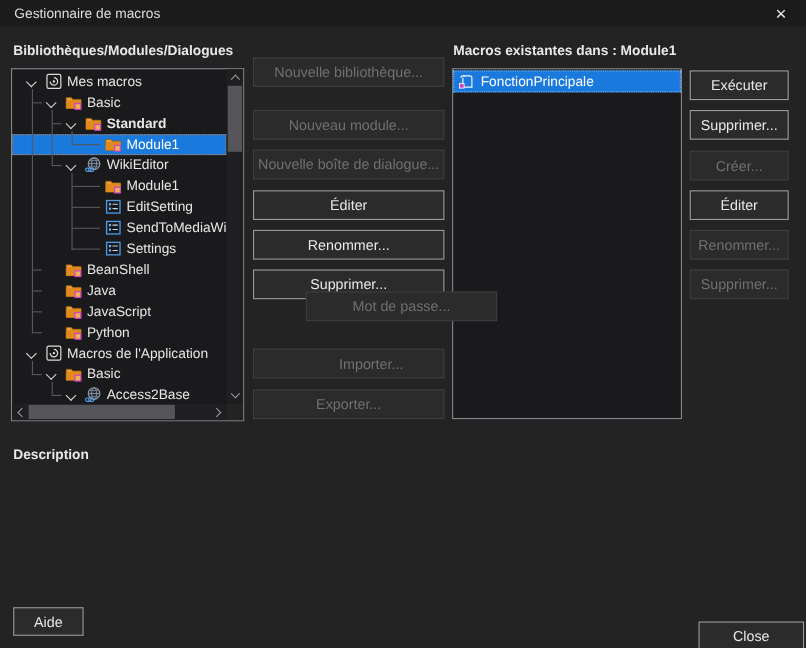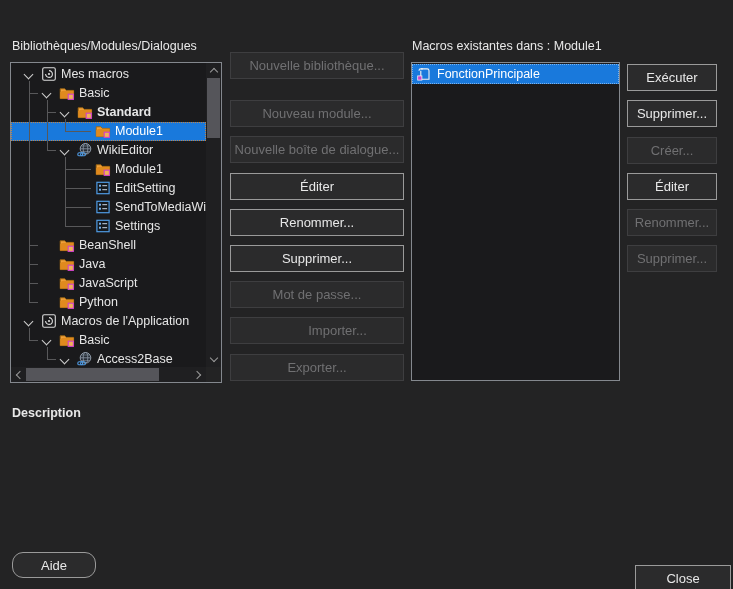--- a/index.html
+++ b/index.html
@@ -60,6 +60,10 @@
 
 <div class="dialog">
 
+  <div class="titlebar">
+    <span class="title">Gestionnaire de macros</span>
+    <span class="close-btn">✕</span>
+  </div>
 
   <span class="sect-label" style="left:12px;top:39px;">Bibliothèques/Modules/Dialogues</span>
   <span class="sect-label" style="left:412px;top:39px;">Macros existantes dans : Module1</span>

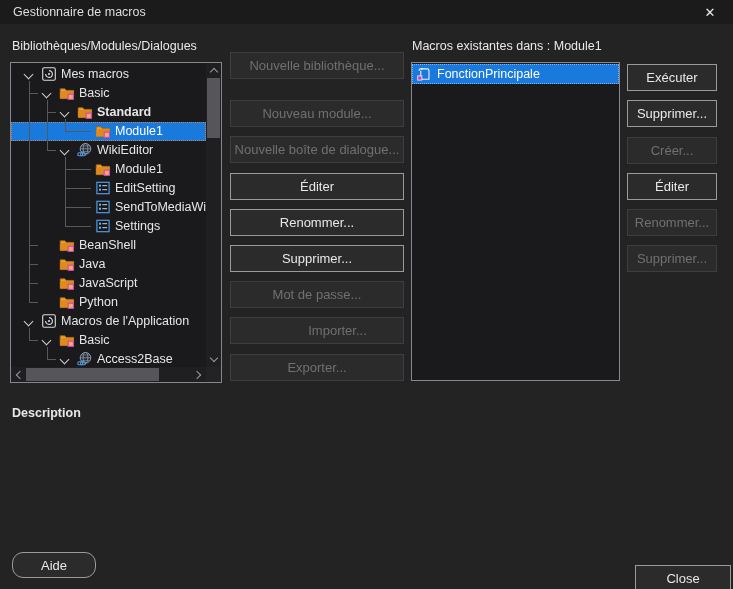--- a/index.html
+++ b/index.html
@@ -11,7 +11,7 @@
   .close-btn{position:absolute;right:0;top:0;width:46px;height:24px;display:flex;
     align-items:center;justify-content:center;font-size:13px;color:#e8e8e8;cursor:default;}
   
-  .sect-label{position:absolute;font-size:12.5px;font-weight:normal;color:#e8e8e8;}
+  .sect-label{position:absolute;font-size:12.5px;font-weight:bold;color:#e8e8e8;}
   
   .panel{position:absolute;background:#1a1a1c;border:1px solid #84888e;box-sizing:border-box;}
   .tree-panel{left:10px;top:62px;width:212px;height:321px;}

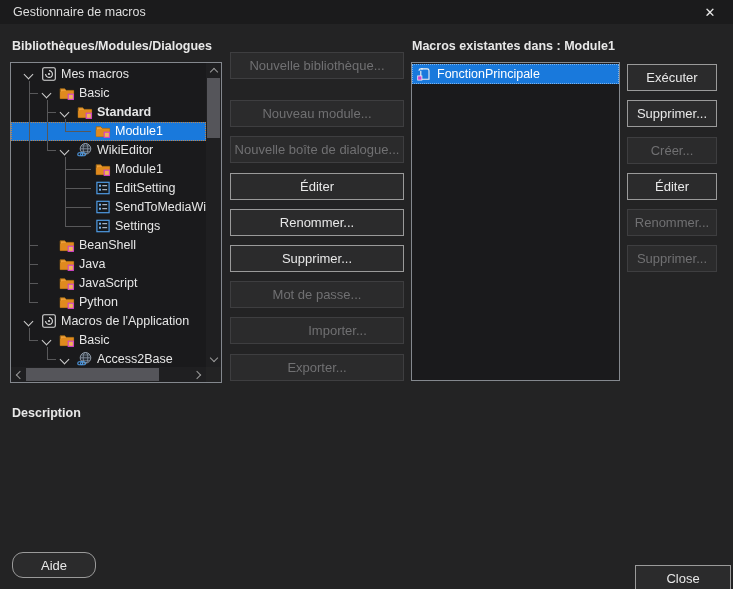--- a/index.html
+++ b/index.html
@@ -320,7 +320,7 @@
     <div class="btn mid-btn" style="top: 173px;">Éditer</div>
     <div class="btn mid-btn" style="top: 209px;">Renommer...</div>
     <div class="btn mid-btn" style="top: 245px;">Supprimer...</div>
-    <div class="btn mid-btn disabled" style="top: 281px;">Mot de passe...</div>
+    <div class="btn mid-btn disabled" style="top: 265px; margin-left: 48px;">Mot de passe...</div>
     <div class="btn mid-btn disabled" style="top: 317px; padding-left: 41px;">Importer...</div>
     <div class="btn mid-btn disabled" style="top: 354px;">Exporter...</div>
     <div class="btn right-btn" style="top: 64px;">Exécuter</div>

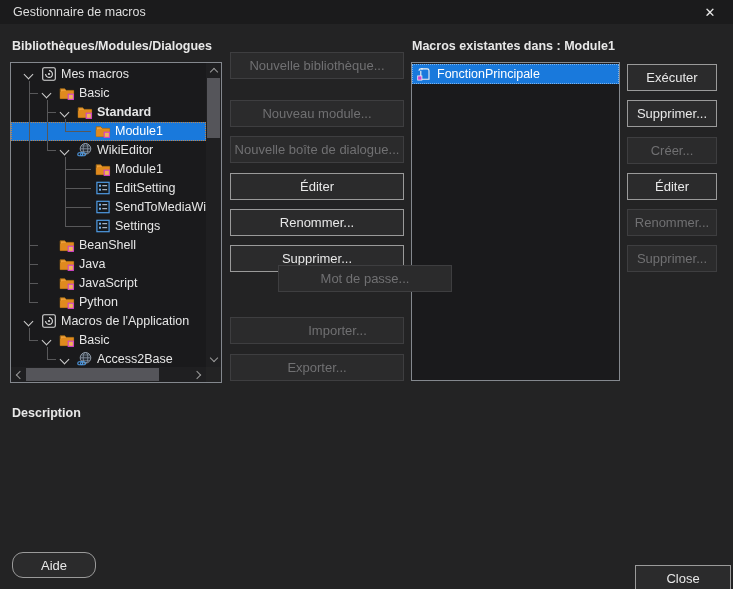--- a/index.html
+++ b/index.html
@@ -52,7 +52,7 @@
   .mid-btn{left:230px;width:174px;height:27px;}
   .right-btn{left:627px;width:90px;height:27px;}
   .desc-label{position:absolute;left:12px;top:406px;font-size:12.5px;font-weight:bold;color:#e8e8e8;}
-  .help-btn{left:12px;top:552px;width:84px;height:26px;border-radius:11px;}
+  .help-btn{left:12px;top:552px;width:64px;height:26px;}
   .closefoot-btn{left:635px;top:552px;width:96px;height:26px;margin-top:13px;}
 </style>
 </head>

